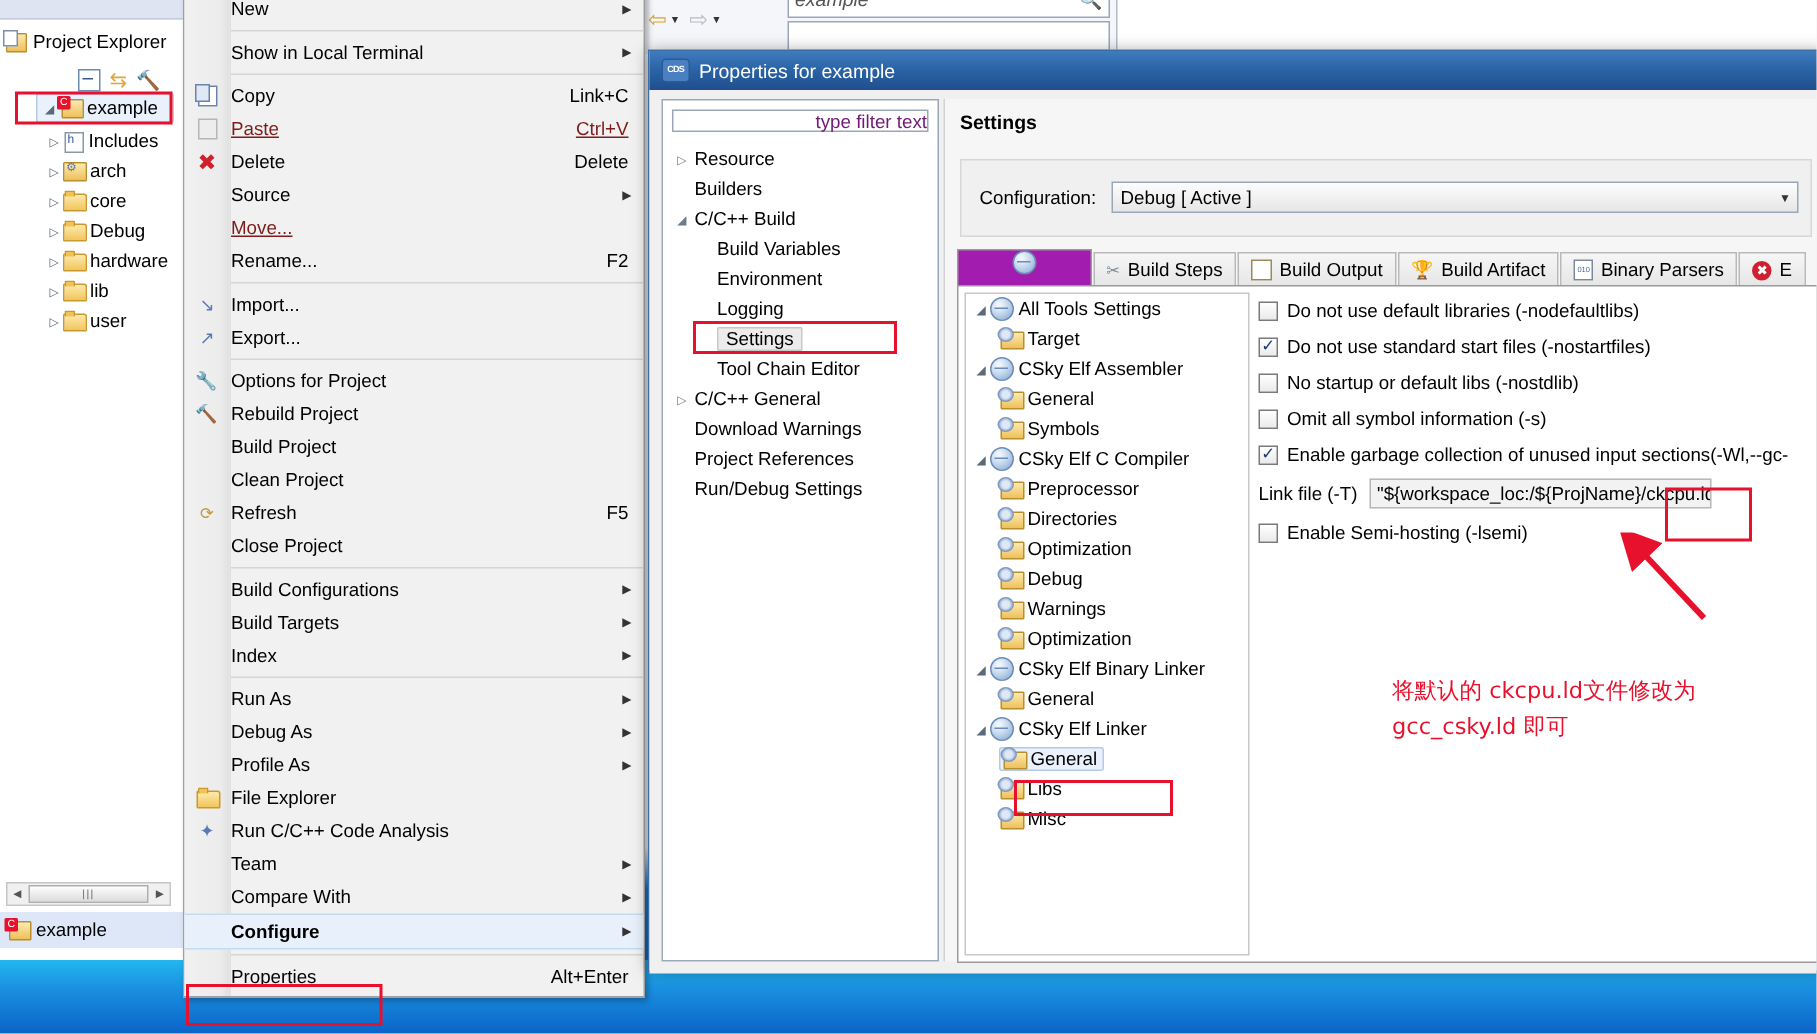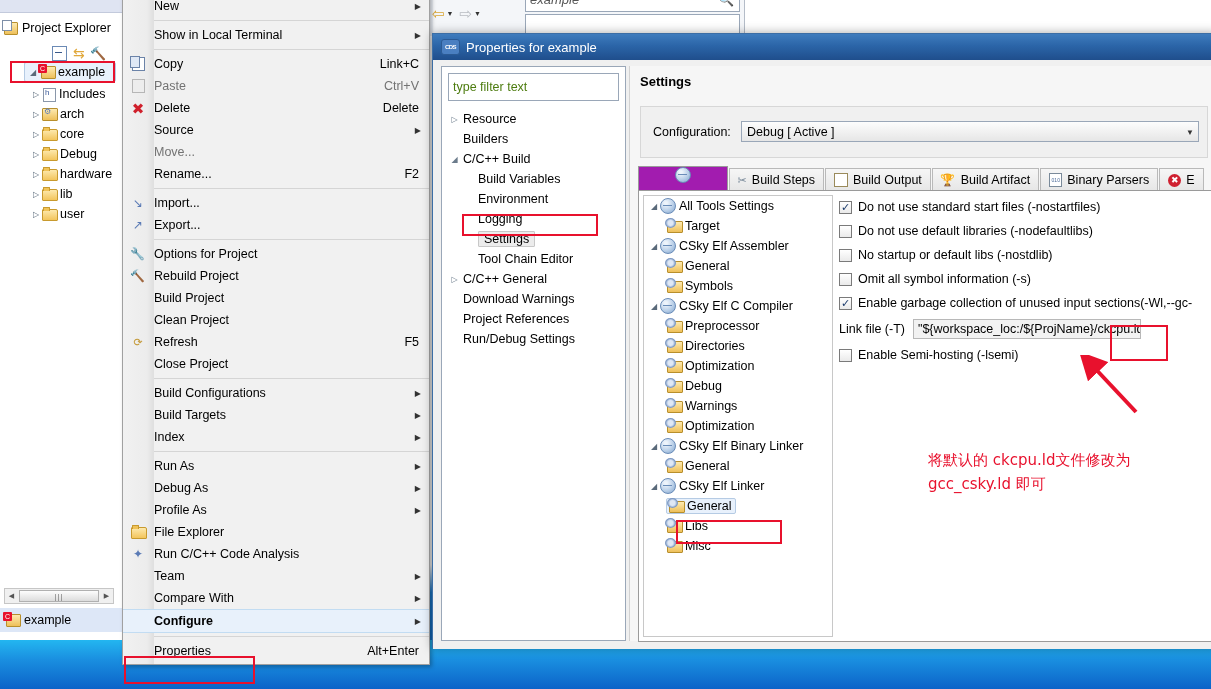--- a/index.html
+++ b/index.html
@@ -66,7 +66,7 @@
      border-right:1px solid #e0e0e0;}
   .mi{position:relative;display:flex;align-items:center;height:22px;padding-left:31px;
      font-size:12.5px;color:#000;white-space:nowrap;}
-  .mi.disabled{color:#737373;}
+  .mi.disabled{color:#7f1d1d;text-decoration:underline;}
   .mi .acc{margin-left:auto;padding-right:10px;font-size:12.5px;}
   .mi .sub{position:absolute;right:8px;top:50%;transform:translateY(-50%);
      font-size:8px;color:#333;}

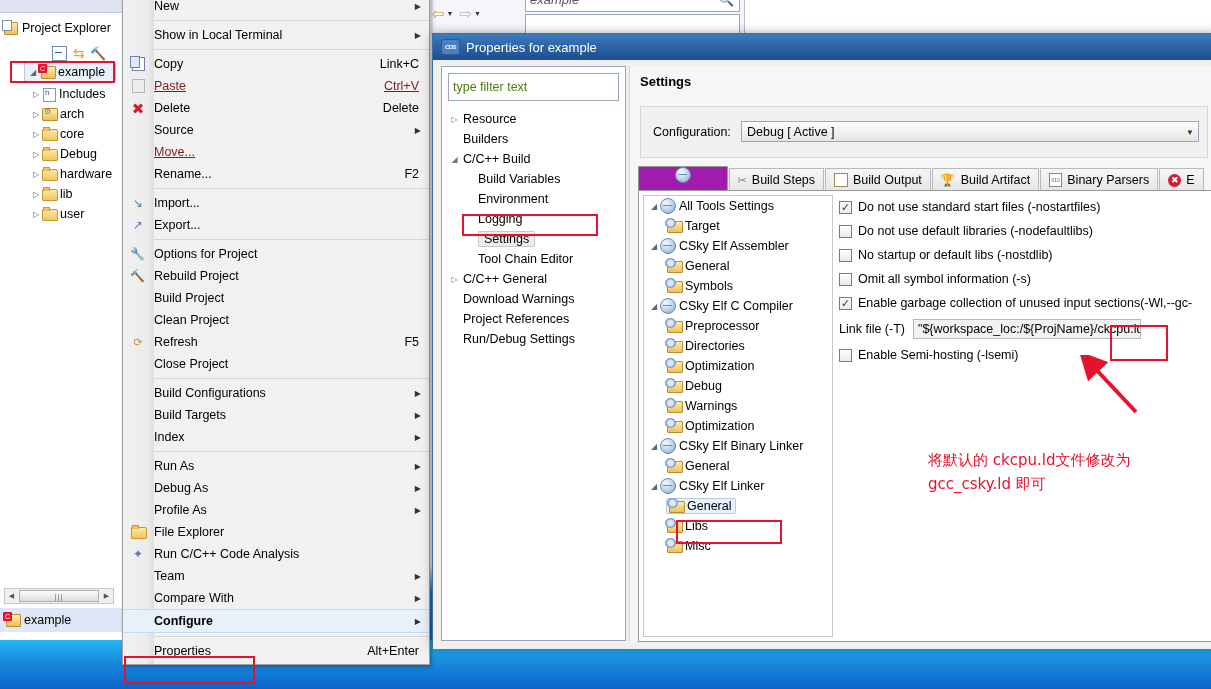--- a/index.html
+++ b/index.html
@@ -87,8 +87,8 @@
 
   #dlg-left{position:absolute;left:8px;top:6px;width:185px;height:575px;background:#fff;
      border:1px solid #9aa7b8;box-sizing:border-box;}
-  #filter{margin:6px 6px 0 6px;height:28px;background:#fff;border:1px solid #9aa7b8;
-     box-sizing:border-box;display:flex;align-items:center;padding-left:4px;color:#4d7c0f;font-size:12.5px;}
+  #filter{margin:6px 6px 0 6px;height:15px;background:#fff;border:1px solid #9aa7b8;
+     box-sizing:border-box;display:flex;align-items:center;padding-left:4px;color:#701a75;font-size:12.5px;justify-content:flex-end;}
   #navtree{margin-top:8px;}
   .nav-row{display:flex;align-items:center;height:20px;padding-left:6px;font-size:12.5px;white-space:nowrap;}
   .nav-row .tw{width:13px;flex:0 0 13px;text-align:center;color:#6b7b8b;font-size:8px;}

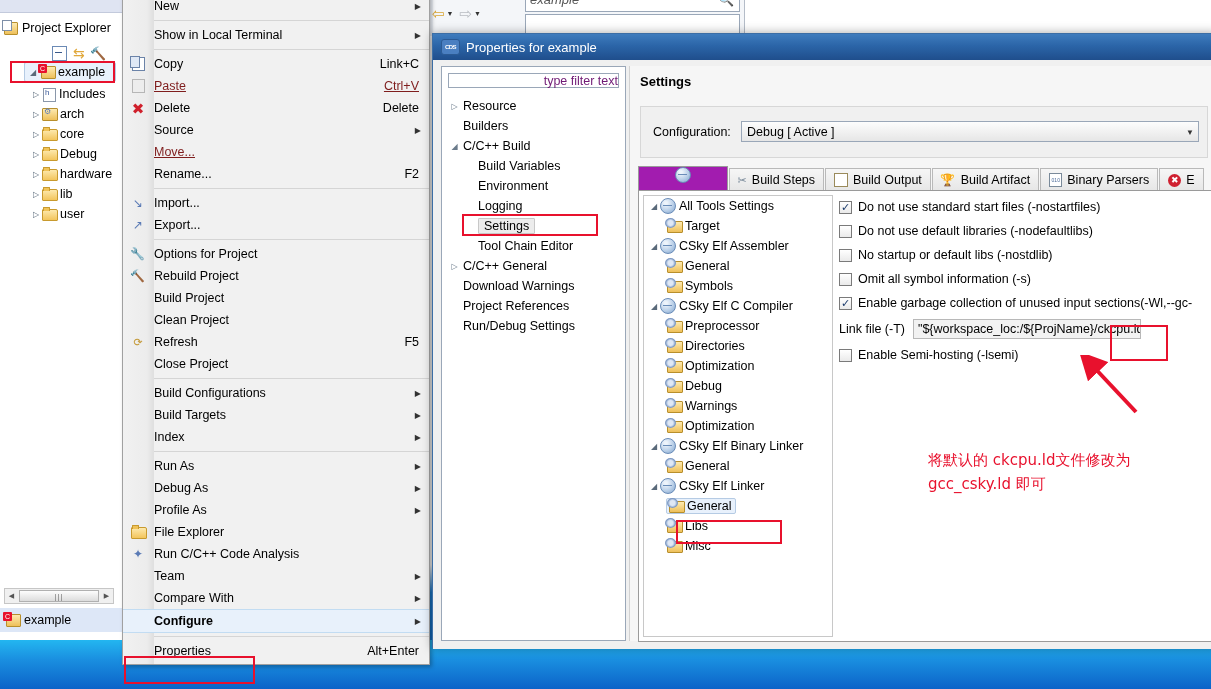--- a/index.html
+++ b/index.html
@@ -597,12 +597,12 @@
 
         <div id="opts">
           <div class="opt">
+            <span class="cb"></span>
+            <span>Do not use default libraries (-nodefaultlibs)</span>
+          </div>
+          <div class="opt">
             <span class="cb on"></span>
             <span>Do not use standard start files (-nostartfiles)</span>
-          </div>
-          <div class="opt">
-            <span class="cb"></span>
-            <span>Do not use default libraries (-nodefaultlibs)</span>
           </div>
           <div class="opt">
             <span class="cb"></span>

